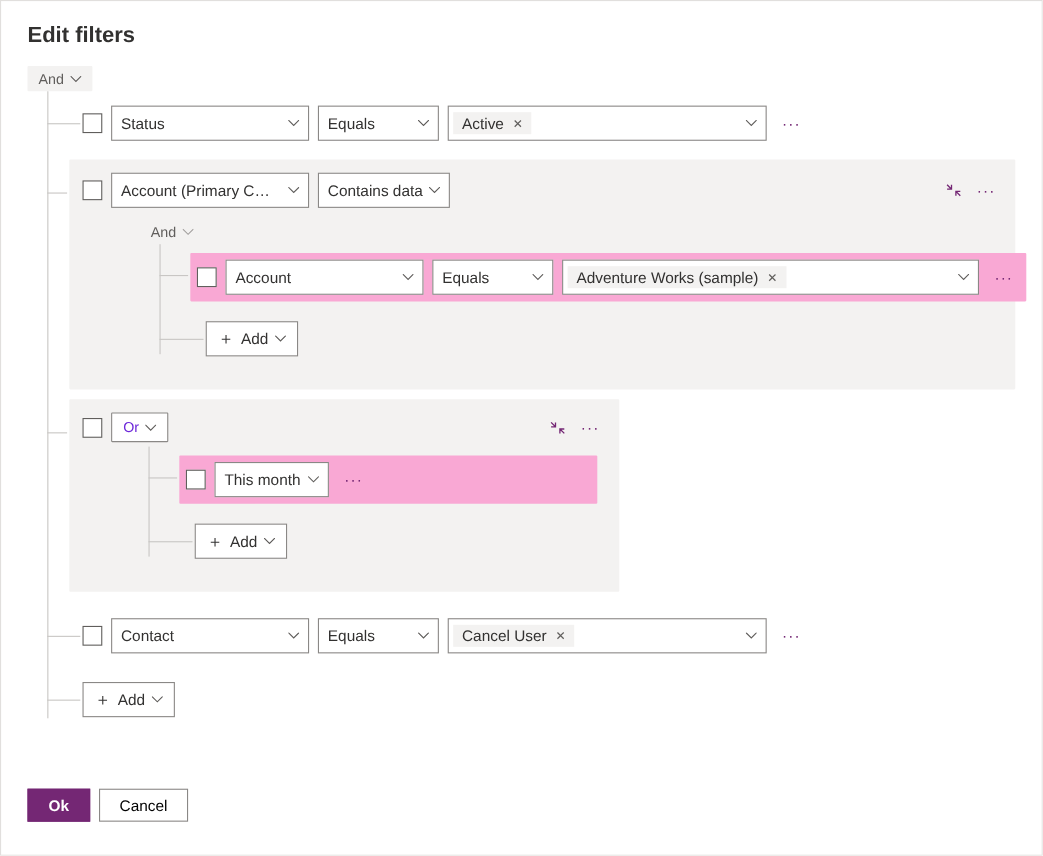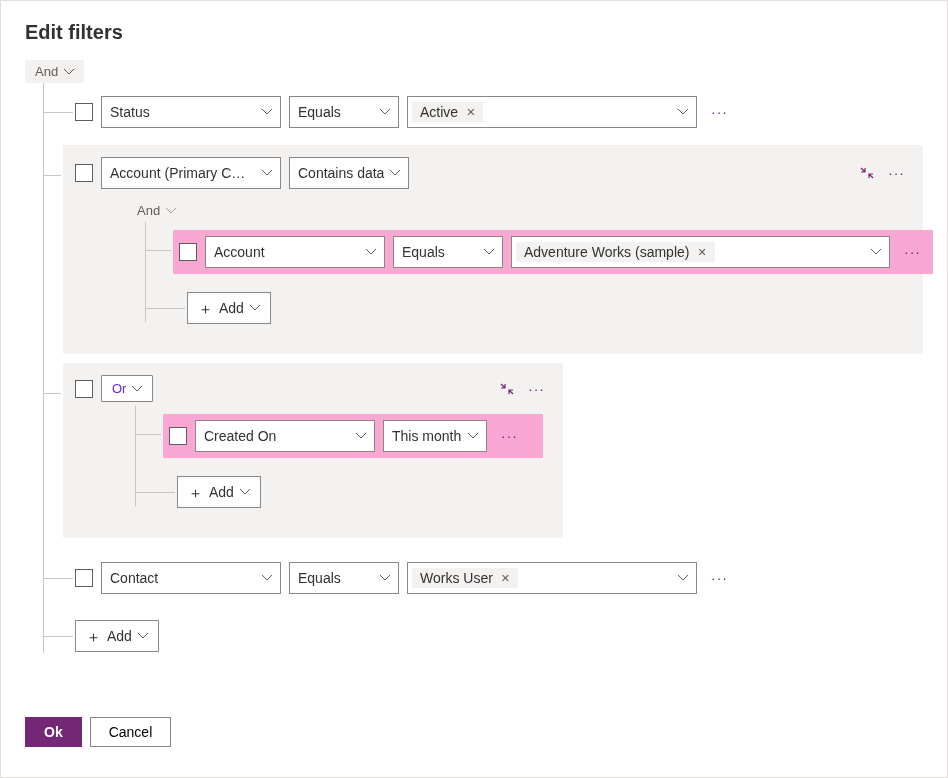--- a/index.html
+++ b/index.html
@@ -213,14 +213,6 @@
         <div class="nested-block white" style="position:absolute; left:38px; top:8px; width:380px; padding:6px;">
           <div class="row">
             <div class="checkbox"></div>
-            <div class="dropdown" style="width:180px;">
-              <span>Created On</span>
-              <span class="chevron">
-                  <svg viewBox="0 0 10 6">
-                    <path d="M0 0 L5 5 L10 0" fill="none" stroke="#605e5c" stroke-width="1"></path>
-                  </svg>
-                </span>
-            </div>
             <div class="dropdown" style="min-width:104px;">
               <span>This month</span>
               <span class="chevron">

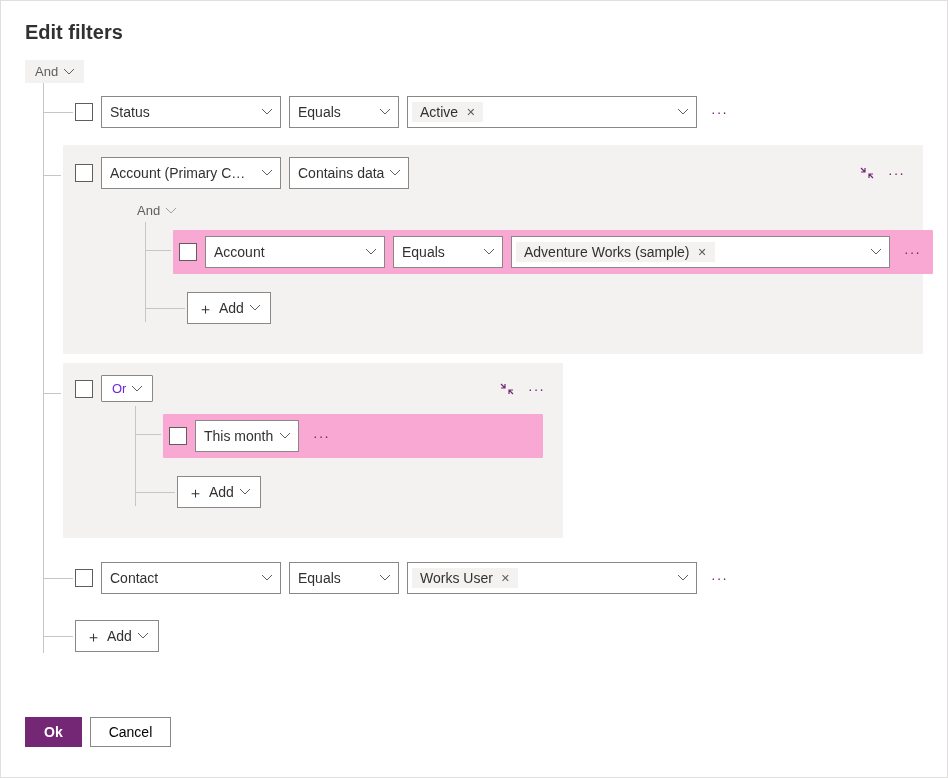--- a/index.html
+++ b/index.html
@@ -257,7 +257,7 @@
       </div>
       <div class="tag-input" style="width:290px;">
         <span class="tag">
-          <span>Works User</span>
+          <span>Cancel User</span>
           <span class="x">✕</span>
         </span>
         <span class="spacer"></span>

